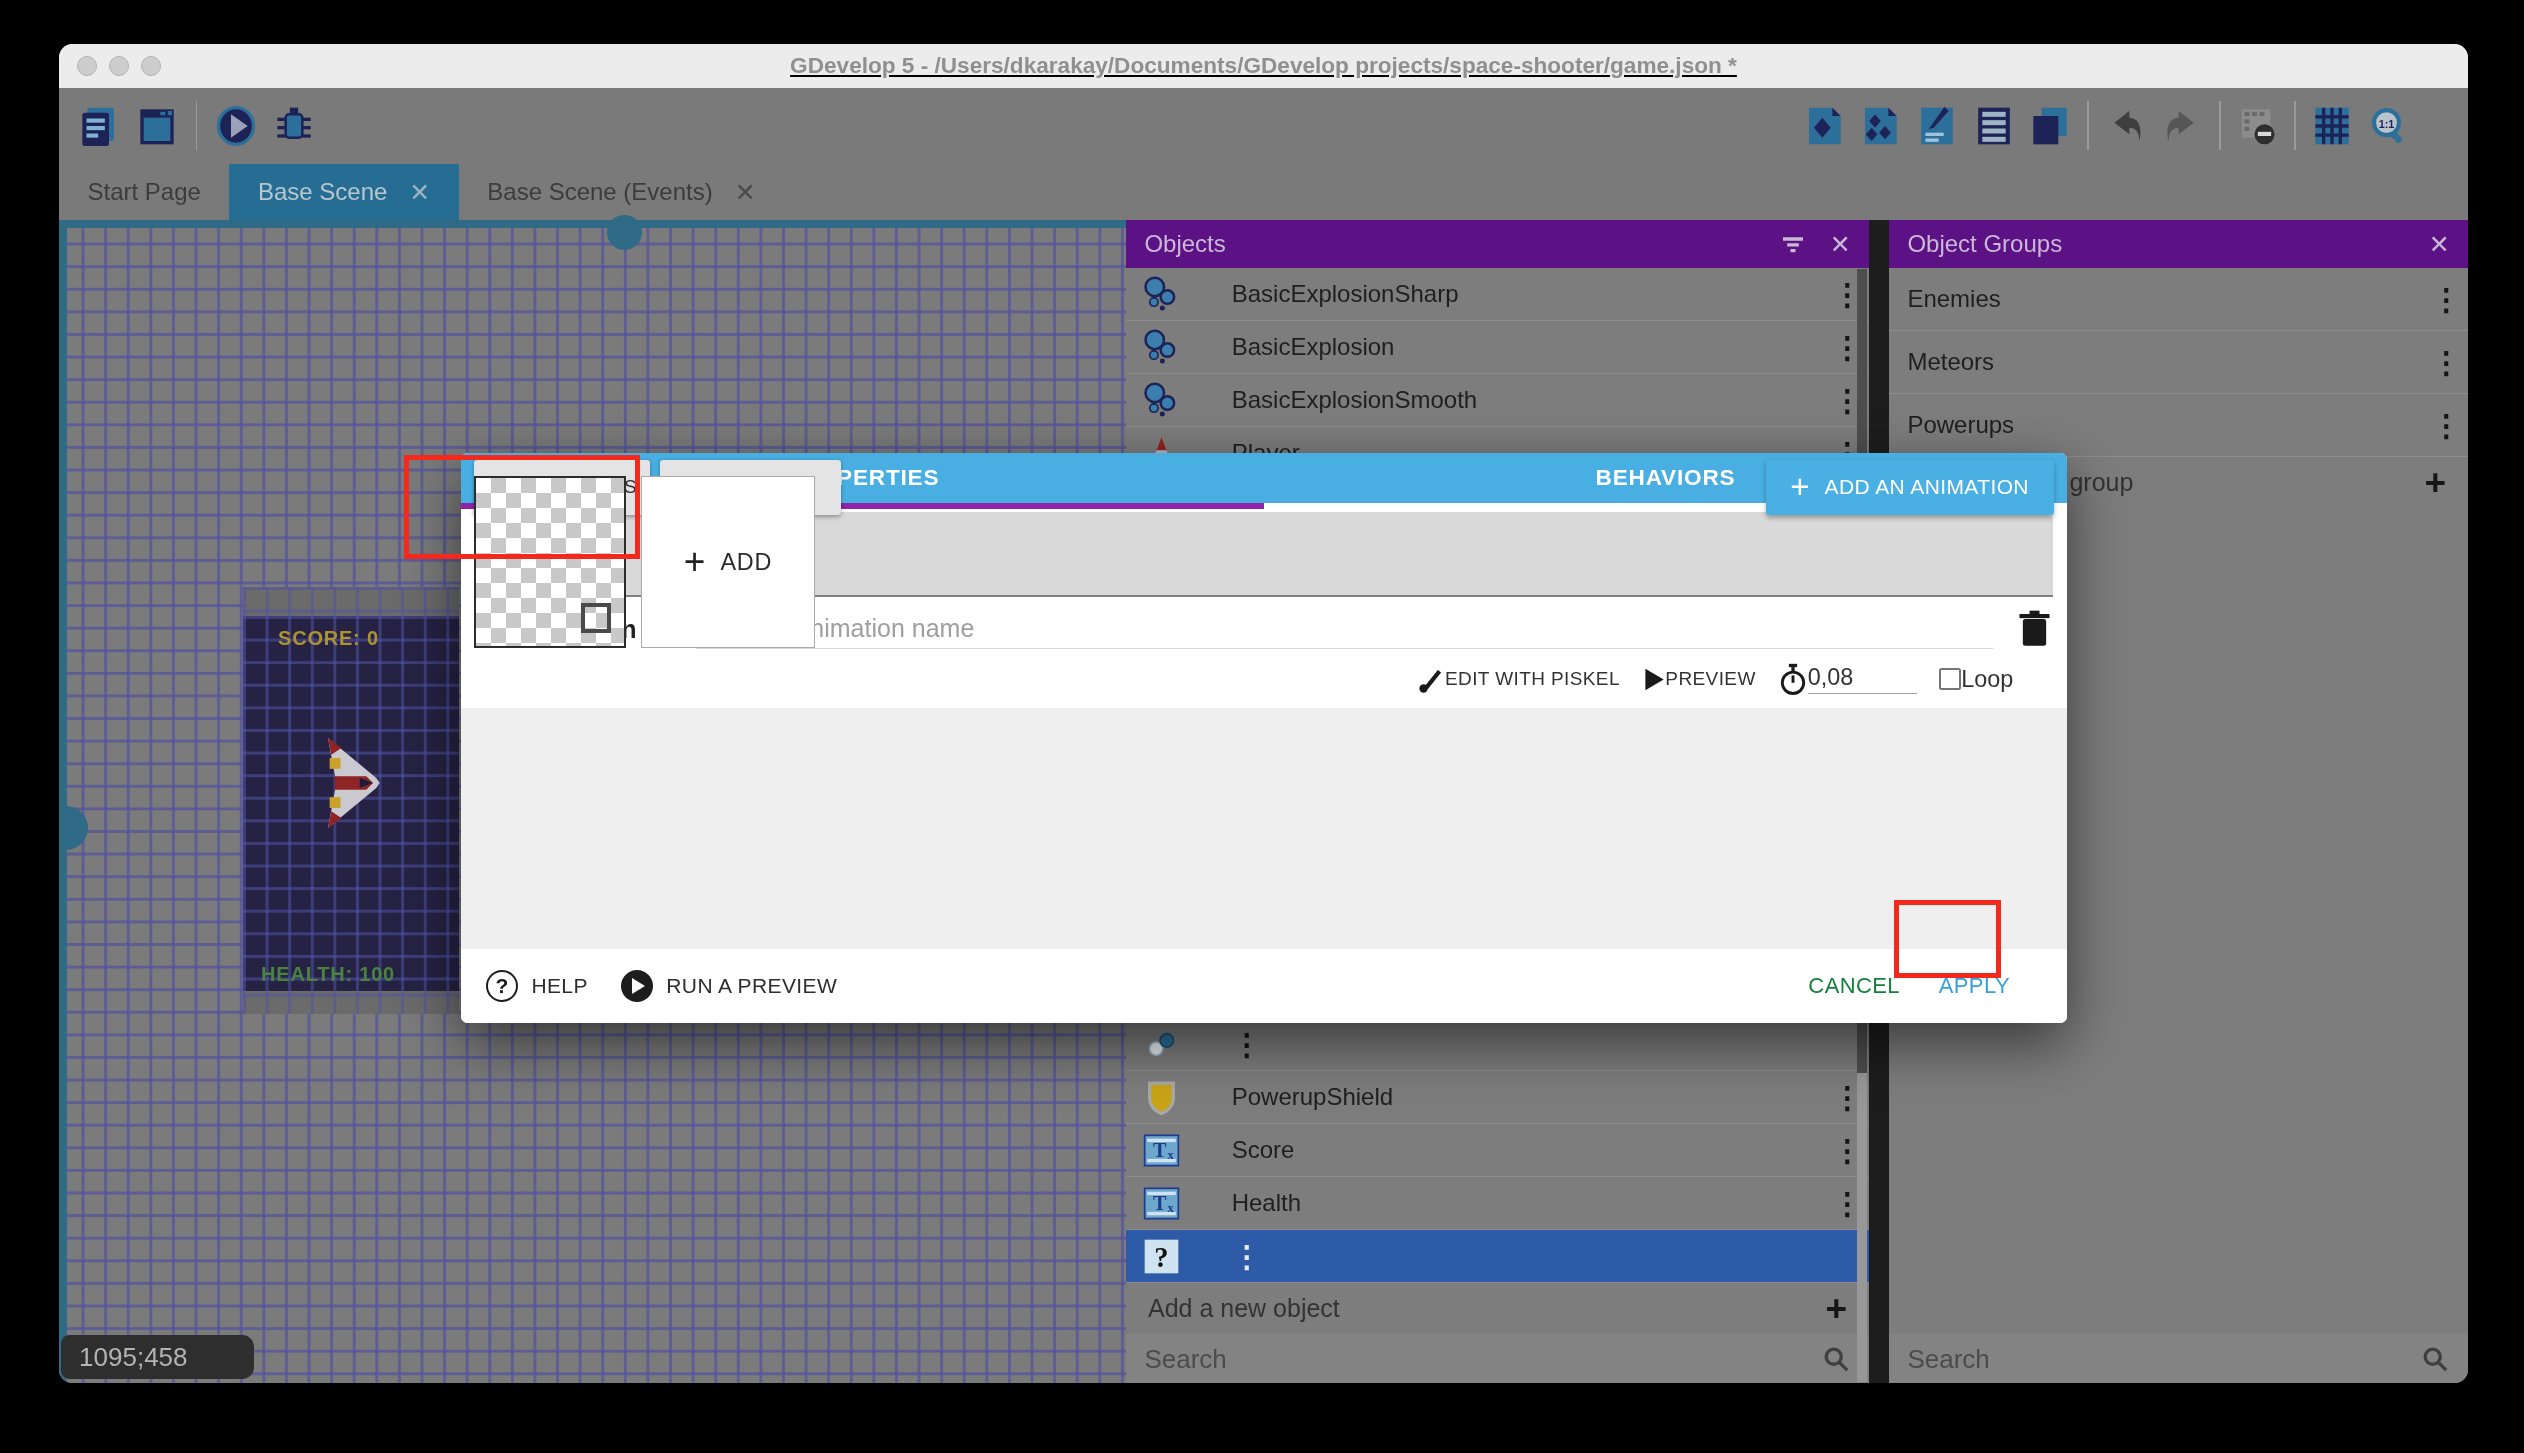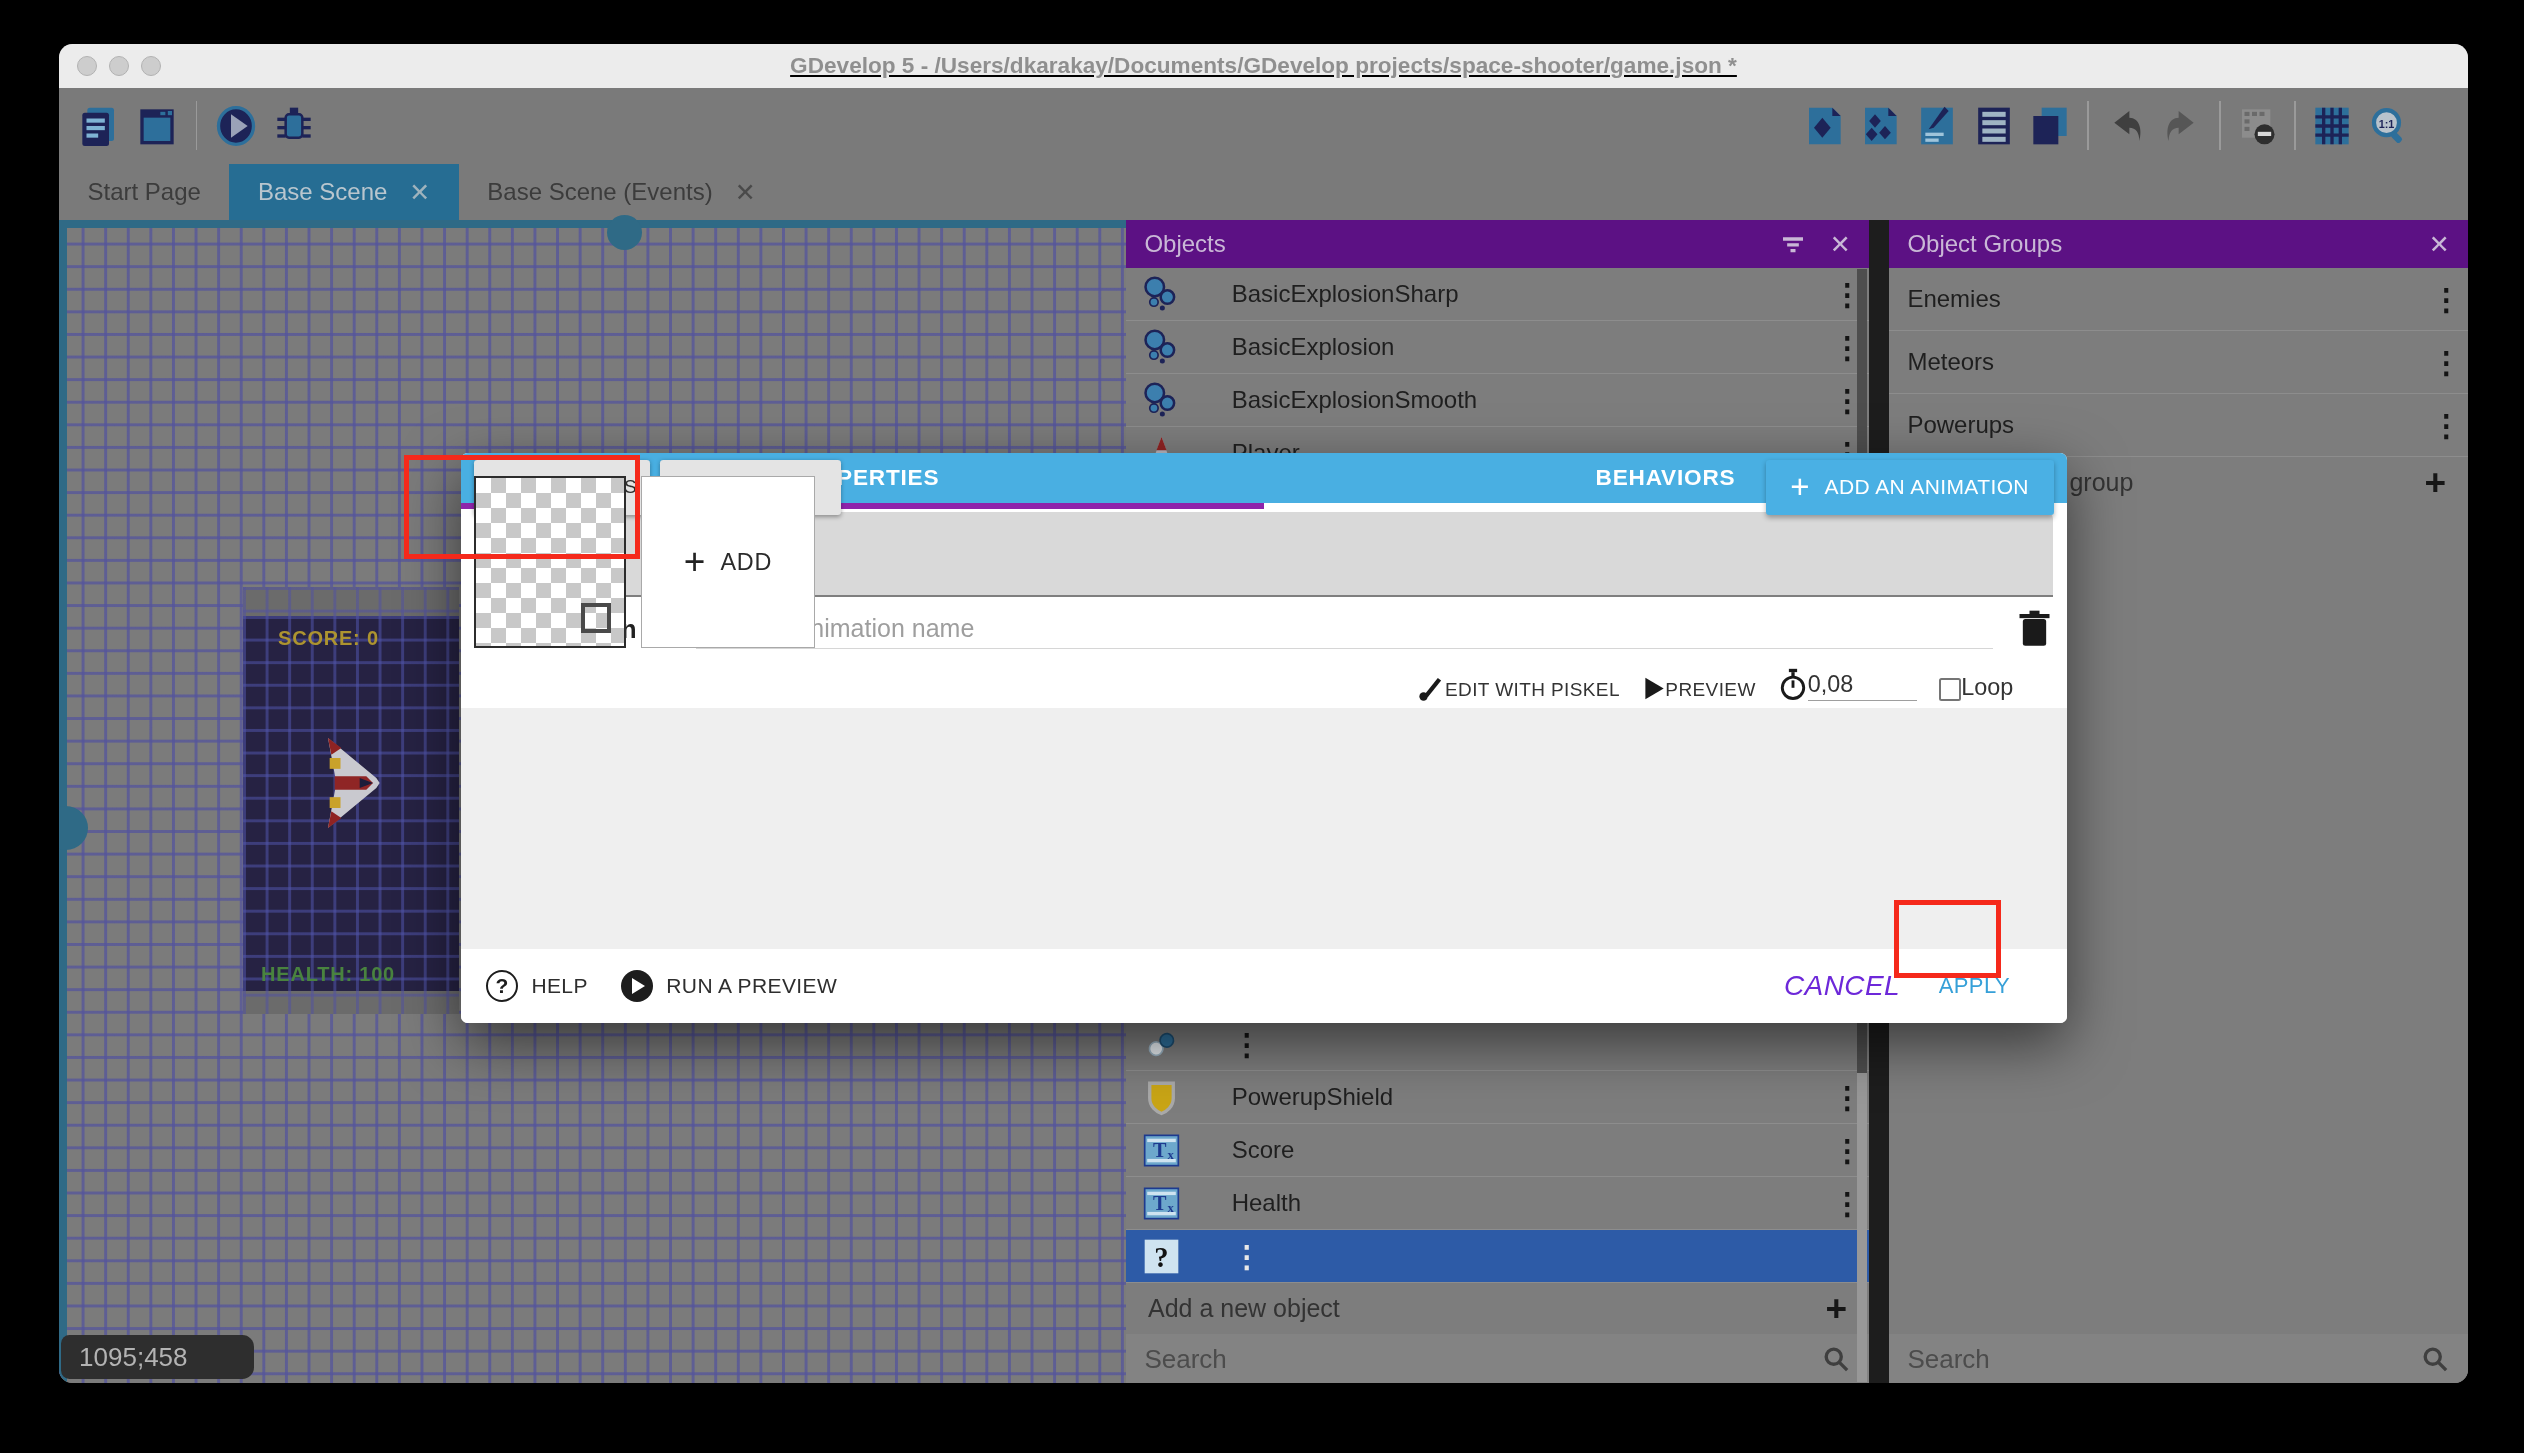--- a/index.html
+++ b/index.html
@@ -114,7 +114,7 @@
   #trash-btn { width:37px; height:40px; margin-left:23.4px; }
 
   #tools-row { position:absolute; left:13.4px; top:204px; width:1579px; height:44px; display:flex;
-    align-items:flex-end; justify-content:flex-end; gap:0; padding-right:40px; }
+    align-items:center; justify-content:flex-end; gap:0; padding-right:40px; }
   .tool-label { font-size:19px; color:#333; letter-spacing:0.4px; }
   #time-input { width:109px; border-bottom:1.7px solid #9e9e9e; font-size:23.4px; color:#333; padding-bottom:1.7px; }
   #loop-checkbox { width:22.6px; height:22.6px; border:2.5px solid #757575; border-radius:2.5px; background:#fff; }

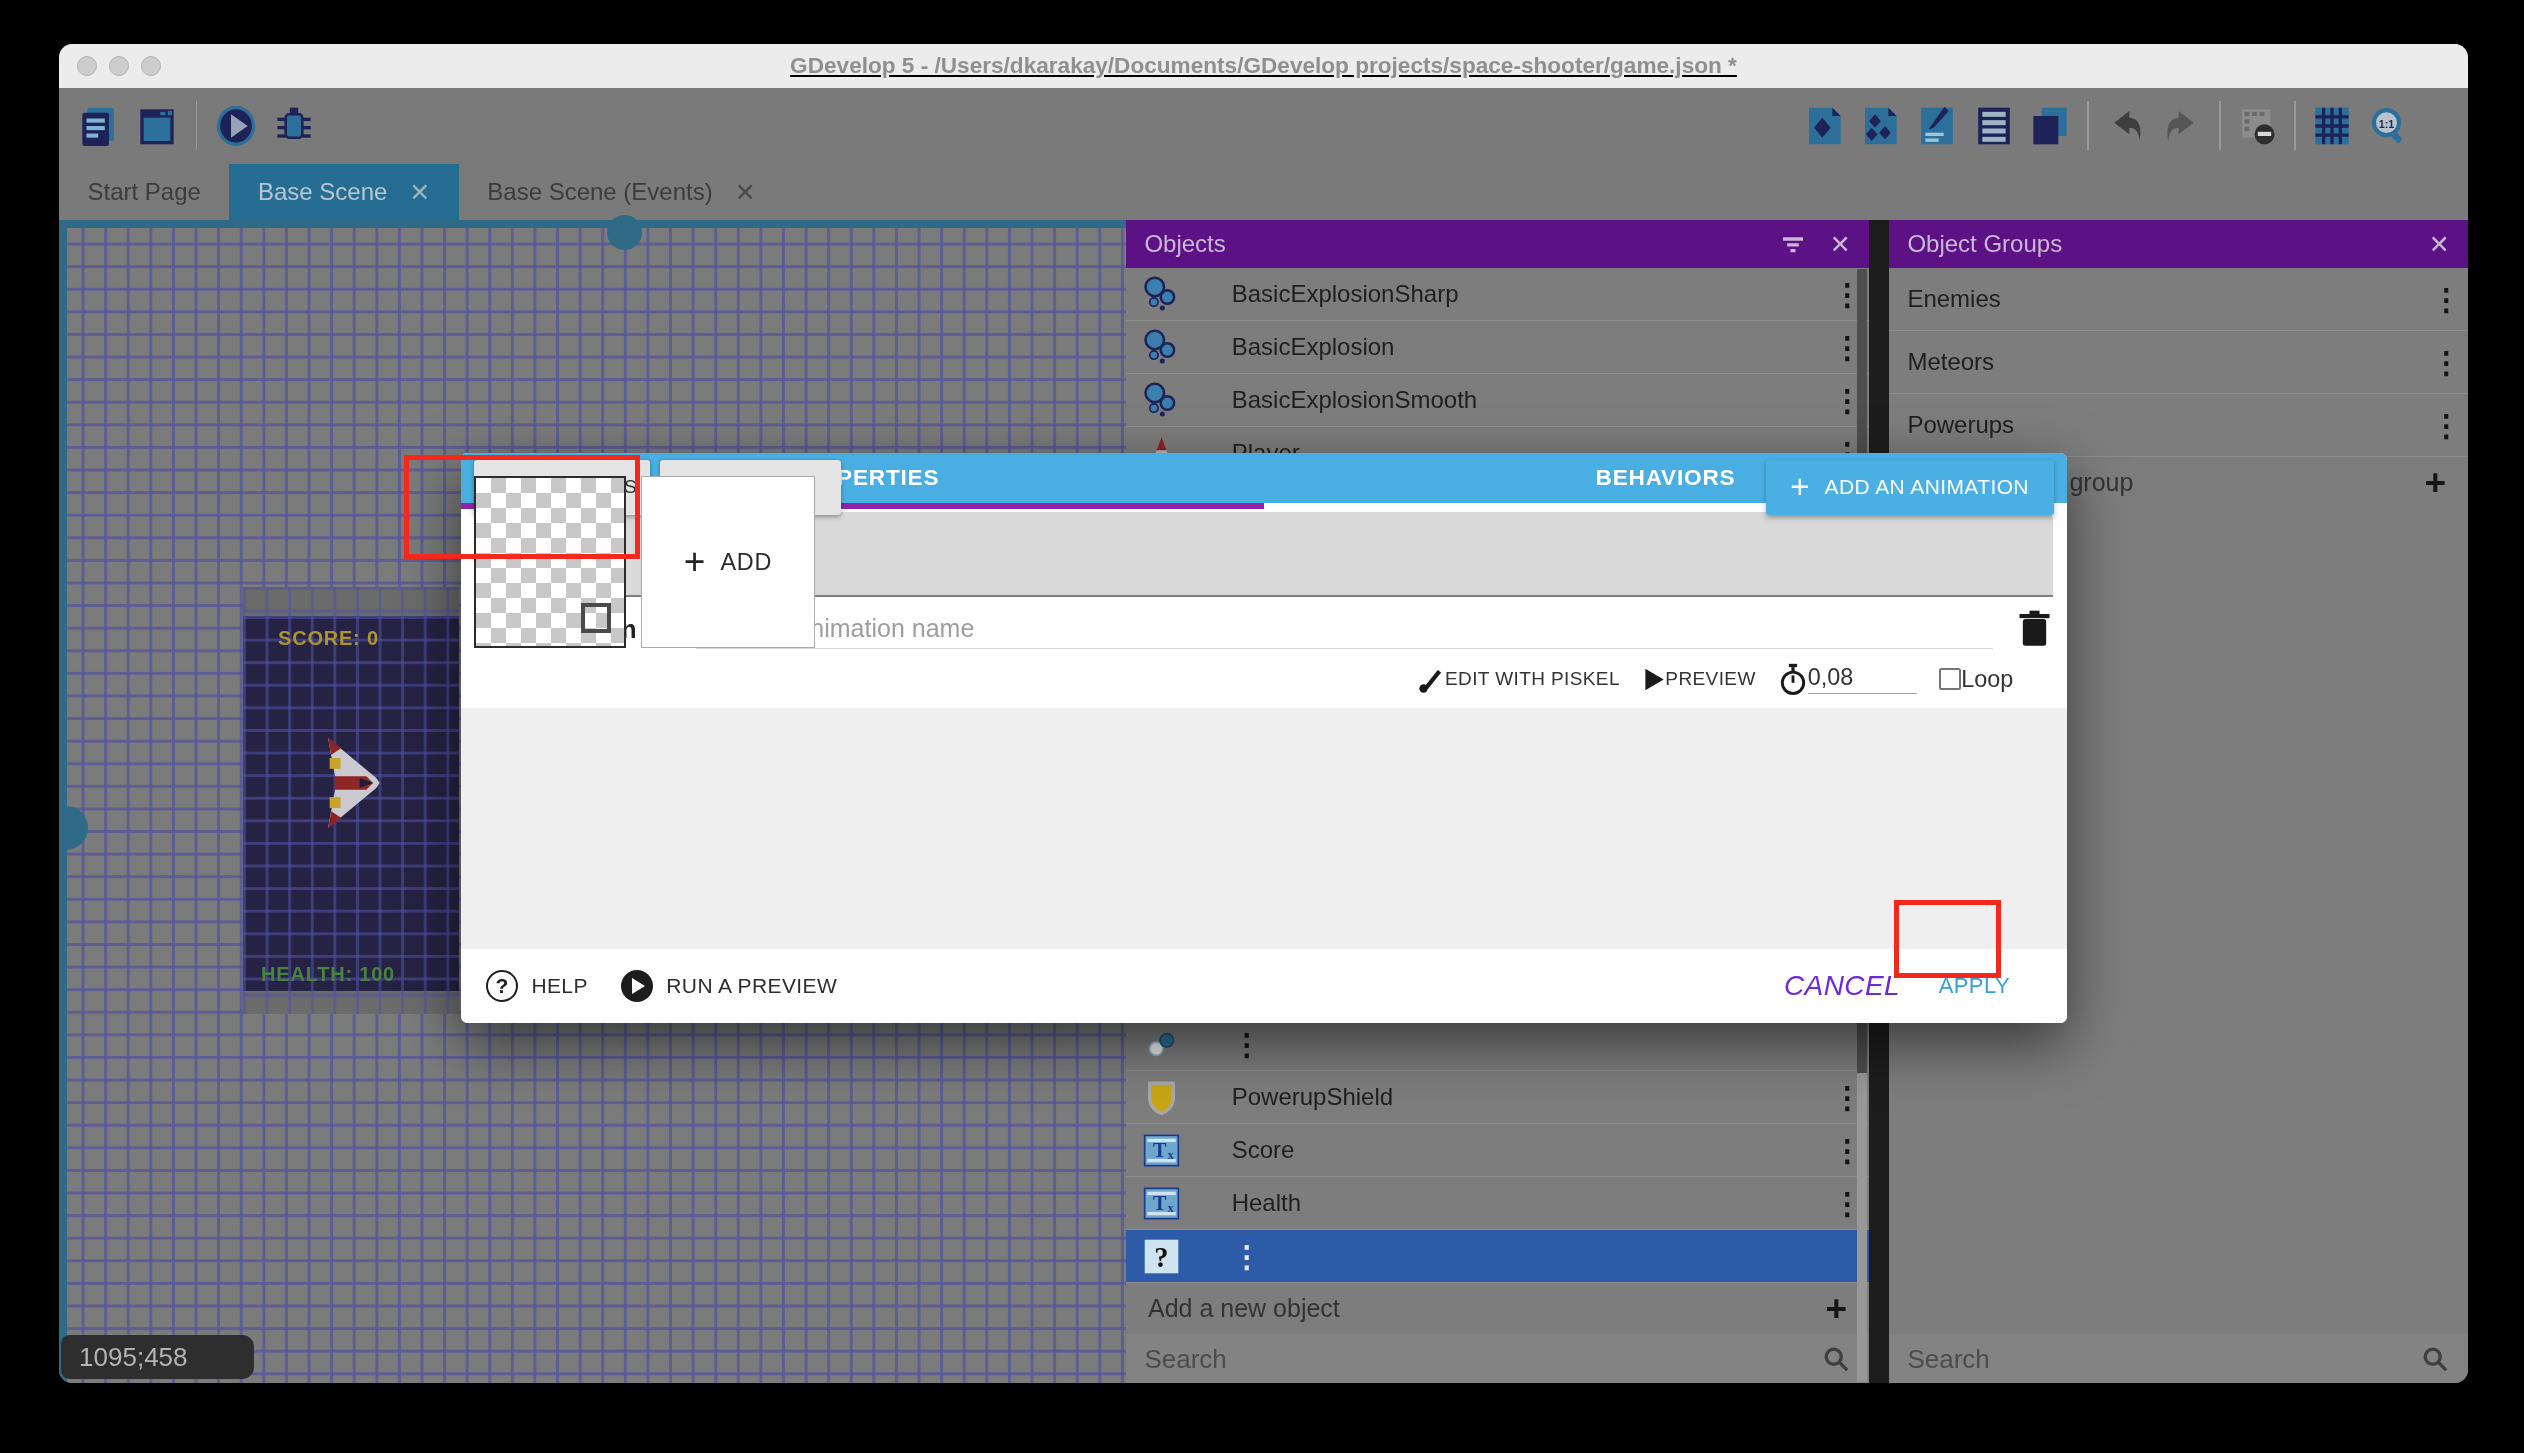--- a/index.html
+++ b/index.html
@@ -154,7 +154,7 @@
   #runprev-icon { width:32px; height:32px; border-radius:50%; background:#1d1d1d; display:flex;
     align-items:center; justify-content:center; }
   #runprev-icon div { width:0; height:0; border-left:13.4px solid #fff; border-top:8.4px solid transparent; border-bottom:8.4px solid transparent; margin-left:3.3px; }
-  #cancel-btn { margin-left:auto; font-size:28px; color:#6d28d9; letter-spacing:0.4px; padding:11.7px 16.7px;font-style:italic; }
+  #cancel-btn { margin-left:auto; font-size:22px; color:#15803d; letter-spacing:0.4px; padding:11.7px 16.7px; }
   #apply-btn { font-size:22px; color:#36a0d8; letter-spacing:0.4px; padding:11.7px 22px; margin-right:10px; }
 
   

